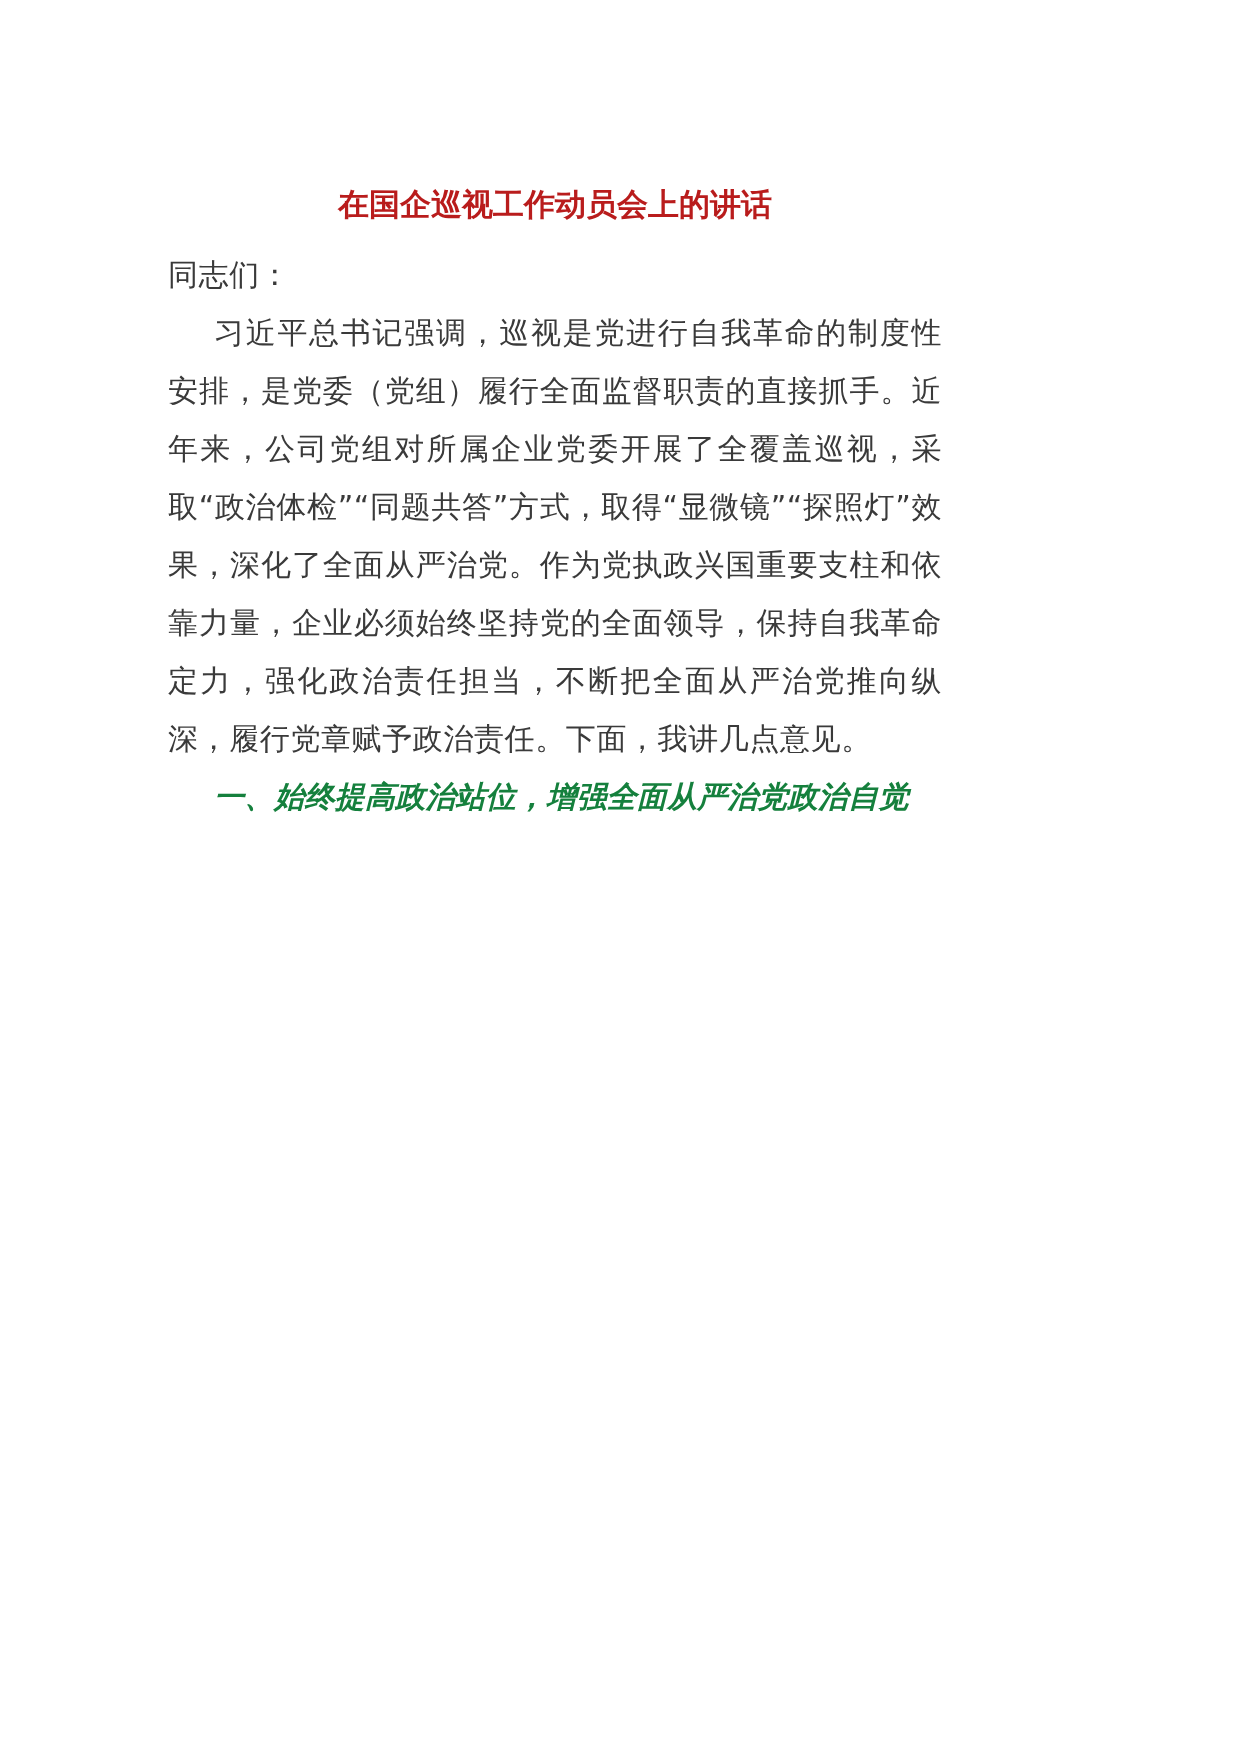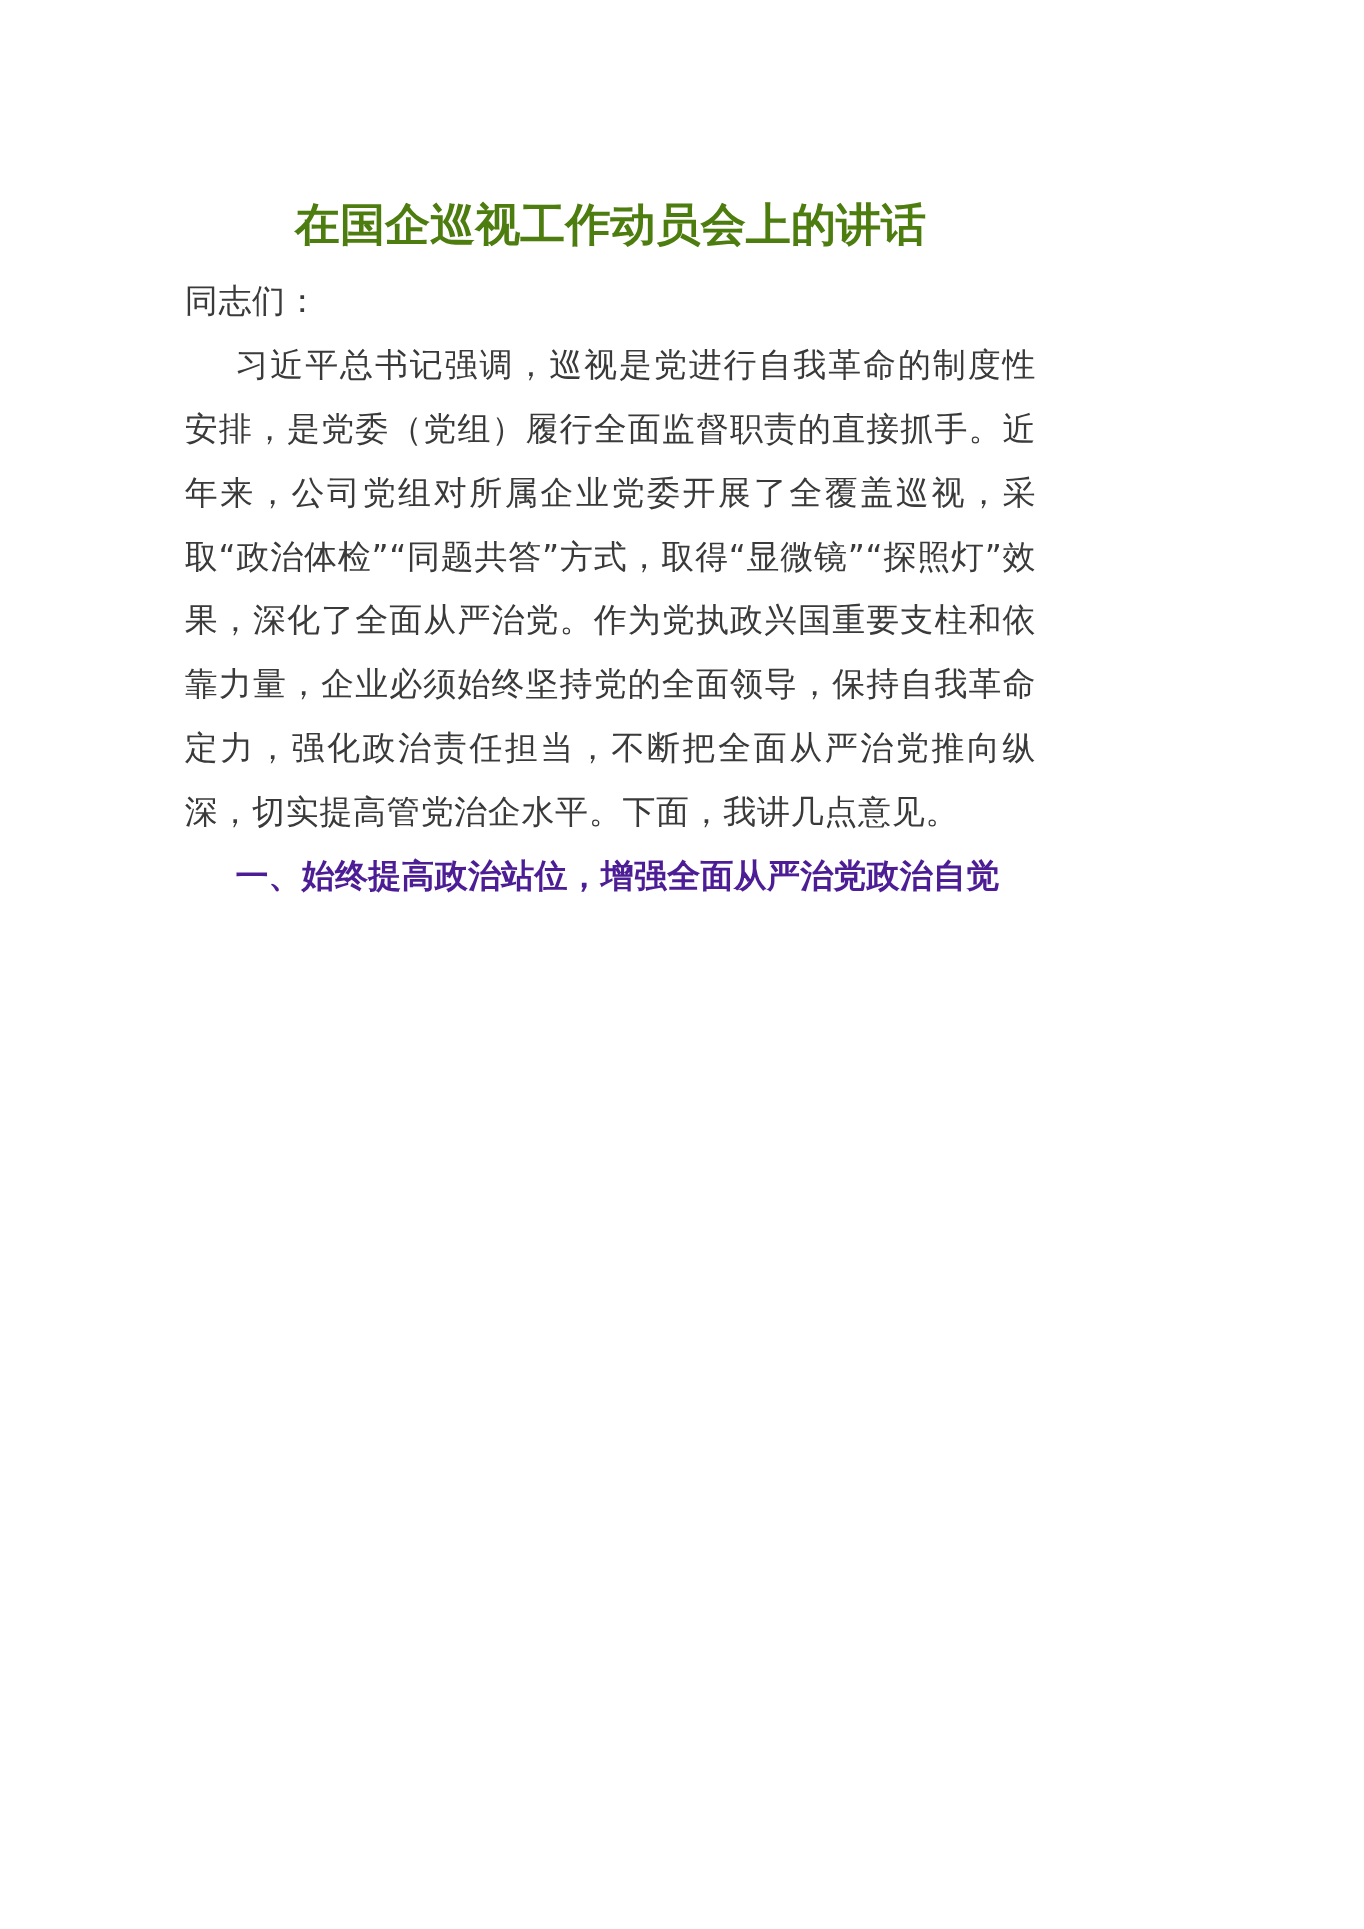--- a/index.html
+++ b/index.html
@@ -23,9 +23,9 @@
     }
     .title {
       text-align: center;
-      font-size: 41px;
+      font-size: 31px;
       font-weight: bold;
-      color: #4d7c0f;
+      color: #b91c1c;
       height: 52px;
       line-height: 52px;
       margin: 0 0 16px 0;

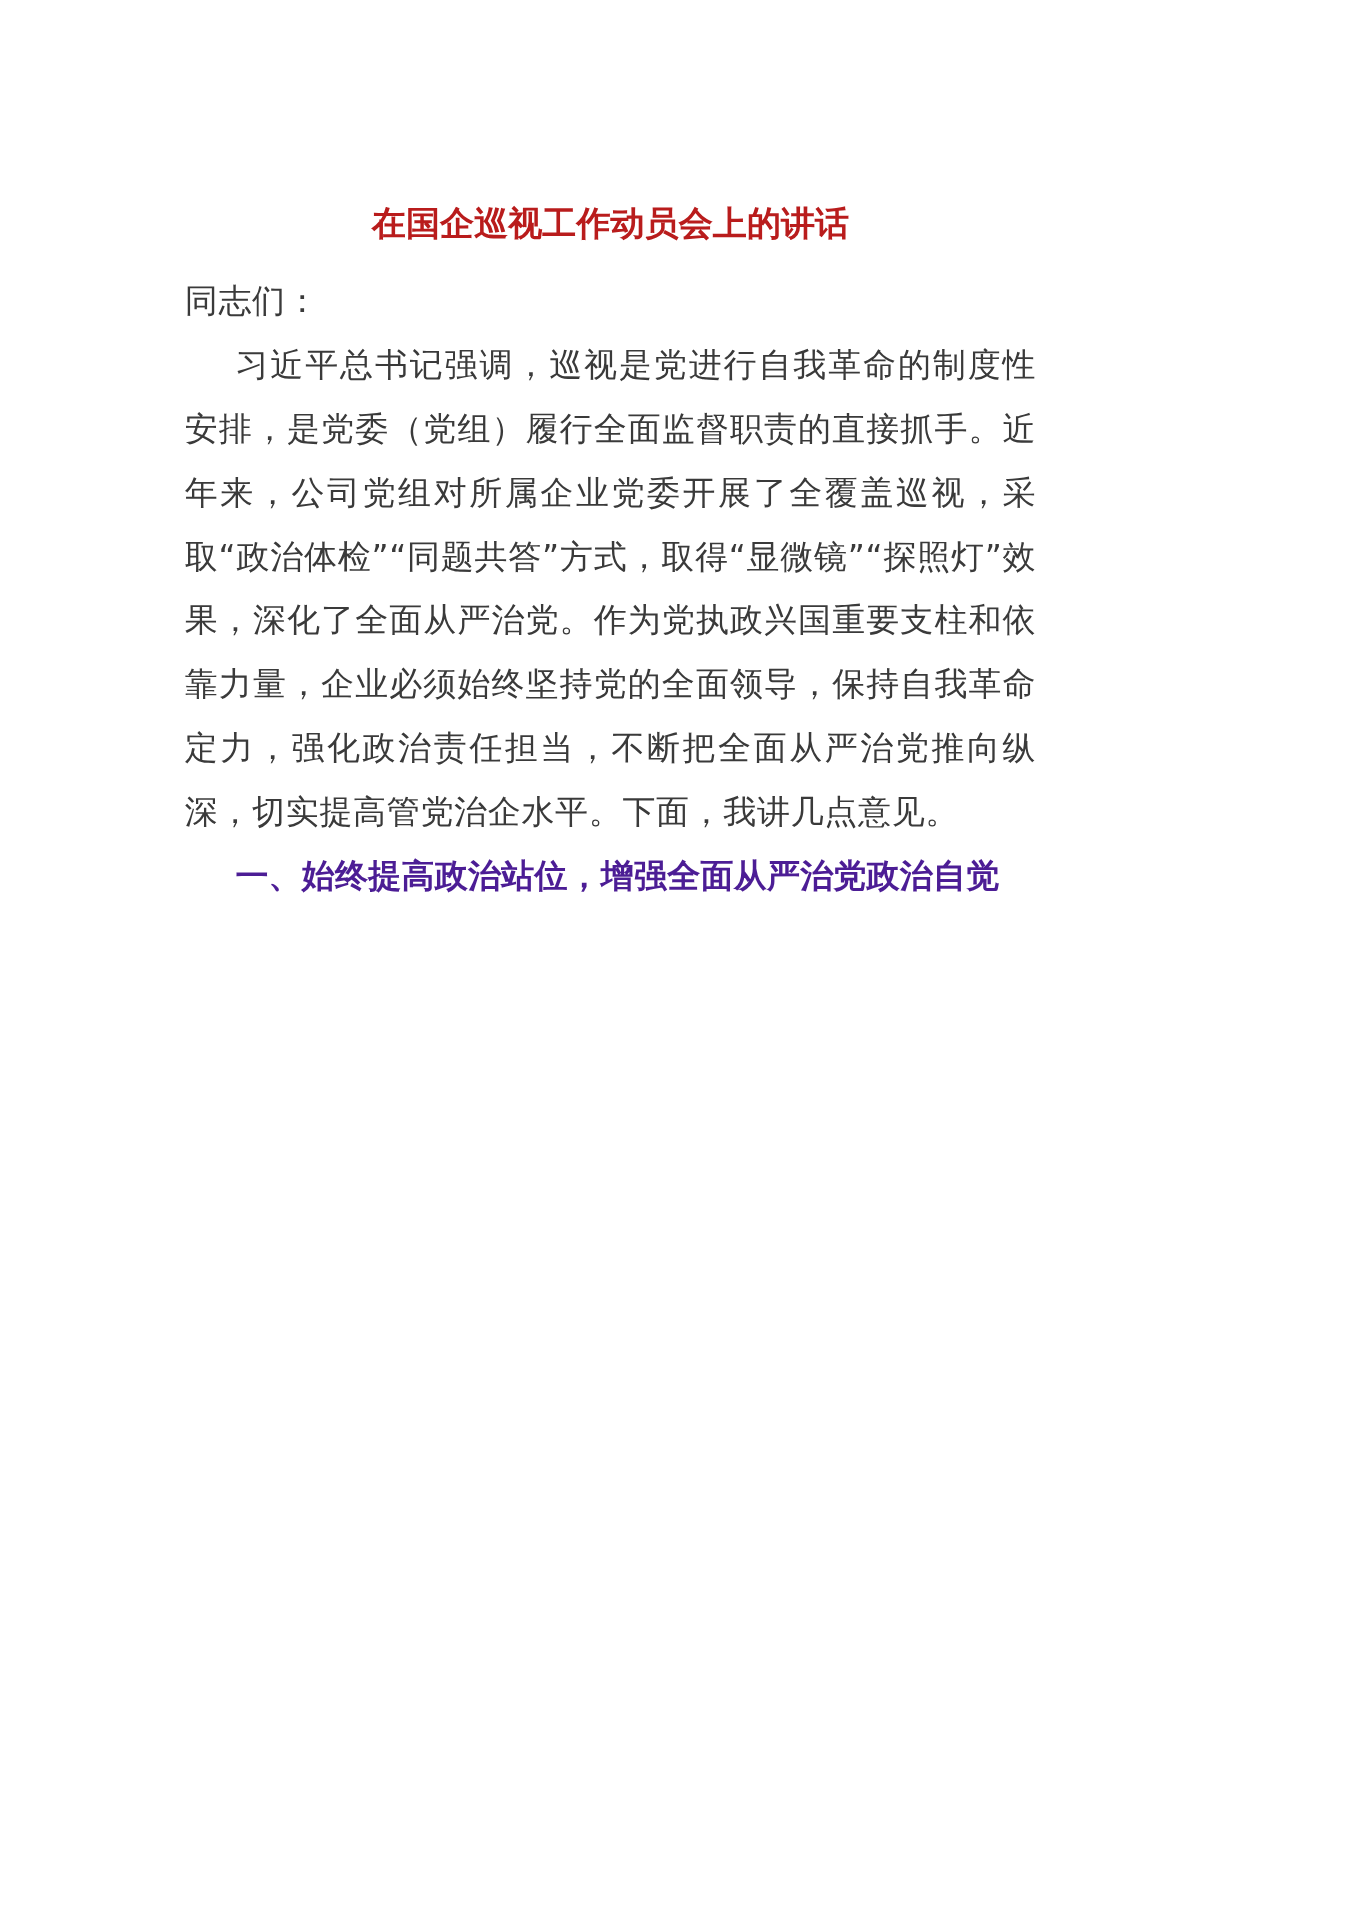--- a/index.html
+++ b/index.html
@@ -68,7 +68,7 @@
 
   <p class="para salutation">同志们：</p>
 
-  <p class="para indent">习近平总书记强调，巡视是党进行自我革命的制度性安排，是党委（党组）履行全面监督职责的直接抓手。近年来，公司党组对所属企业党委开展了全覆盖巡视，采取“政治体检”“同题共答”方式，取得“显微镜”“探照灯”效果，深化了全面从严治党。作为党执政兴国重要支柱和依靠力量，企业必须始终坚持党的全面领导，保持自我革命定力，强化政治责任担当，不断把全面从严治党推向纵深，切实提高管党治企水平。下面，我讲几点意见。</p>
+  <p class="para indent">习近平总书记强调，巡视是党进行自我革命的制度性安排，是党委（党组）履行全面监督职责的直接抓手。近年来，公司党组对所属企业党委开展了全覆盖巡视，采取“政治体检”“同题共答”方式，取得“显微镜”“探照灯”效果，深化了全面从严治党。作为党执政兴国重要支柱和依靠力量，企业必须始终坚持党的全面领导，保持自我革命定力，强化政治责任担当，不断把全面从严治党推向纵深，履行党章赋予政治责任。下面，我讲几点意见。</p>
 
   <p class="heading">一、始终提高政治站位，增强全面从严治党政治自觉</p>
 

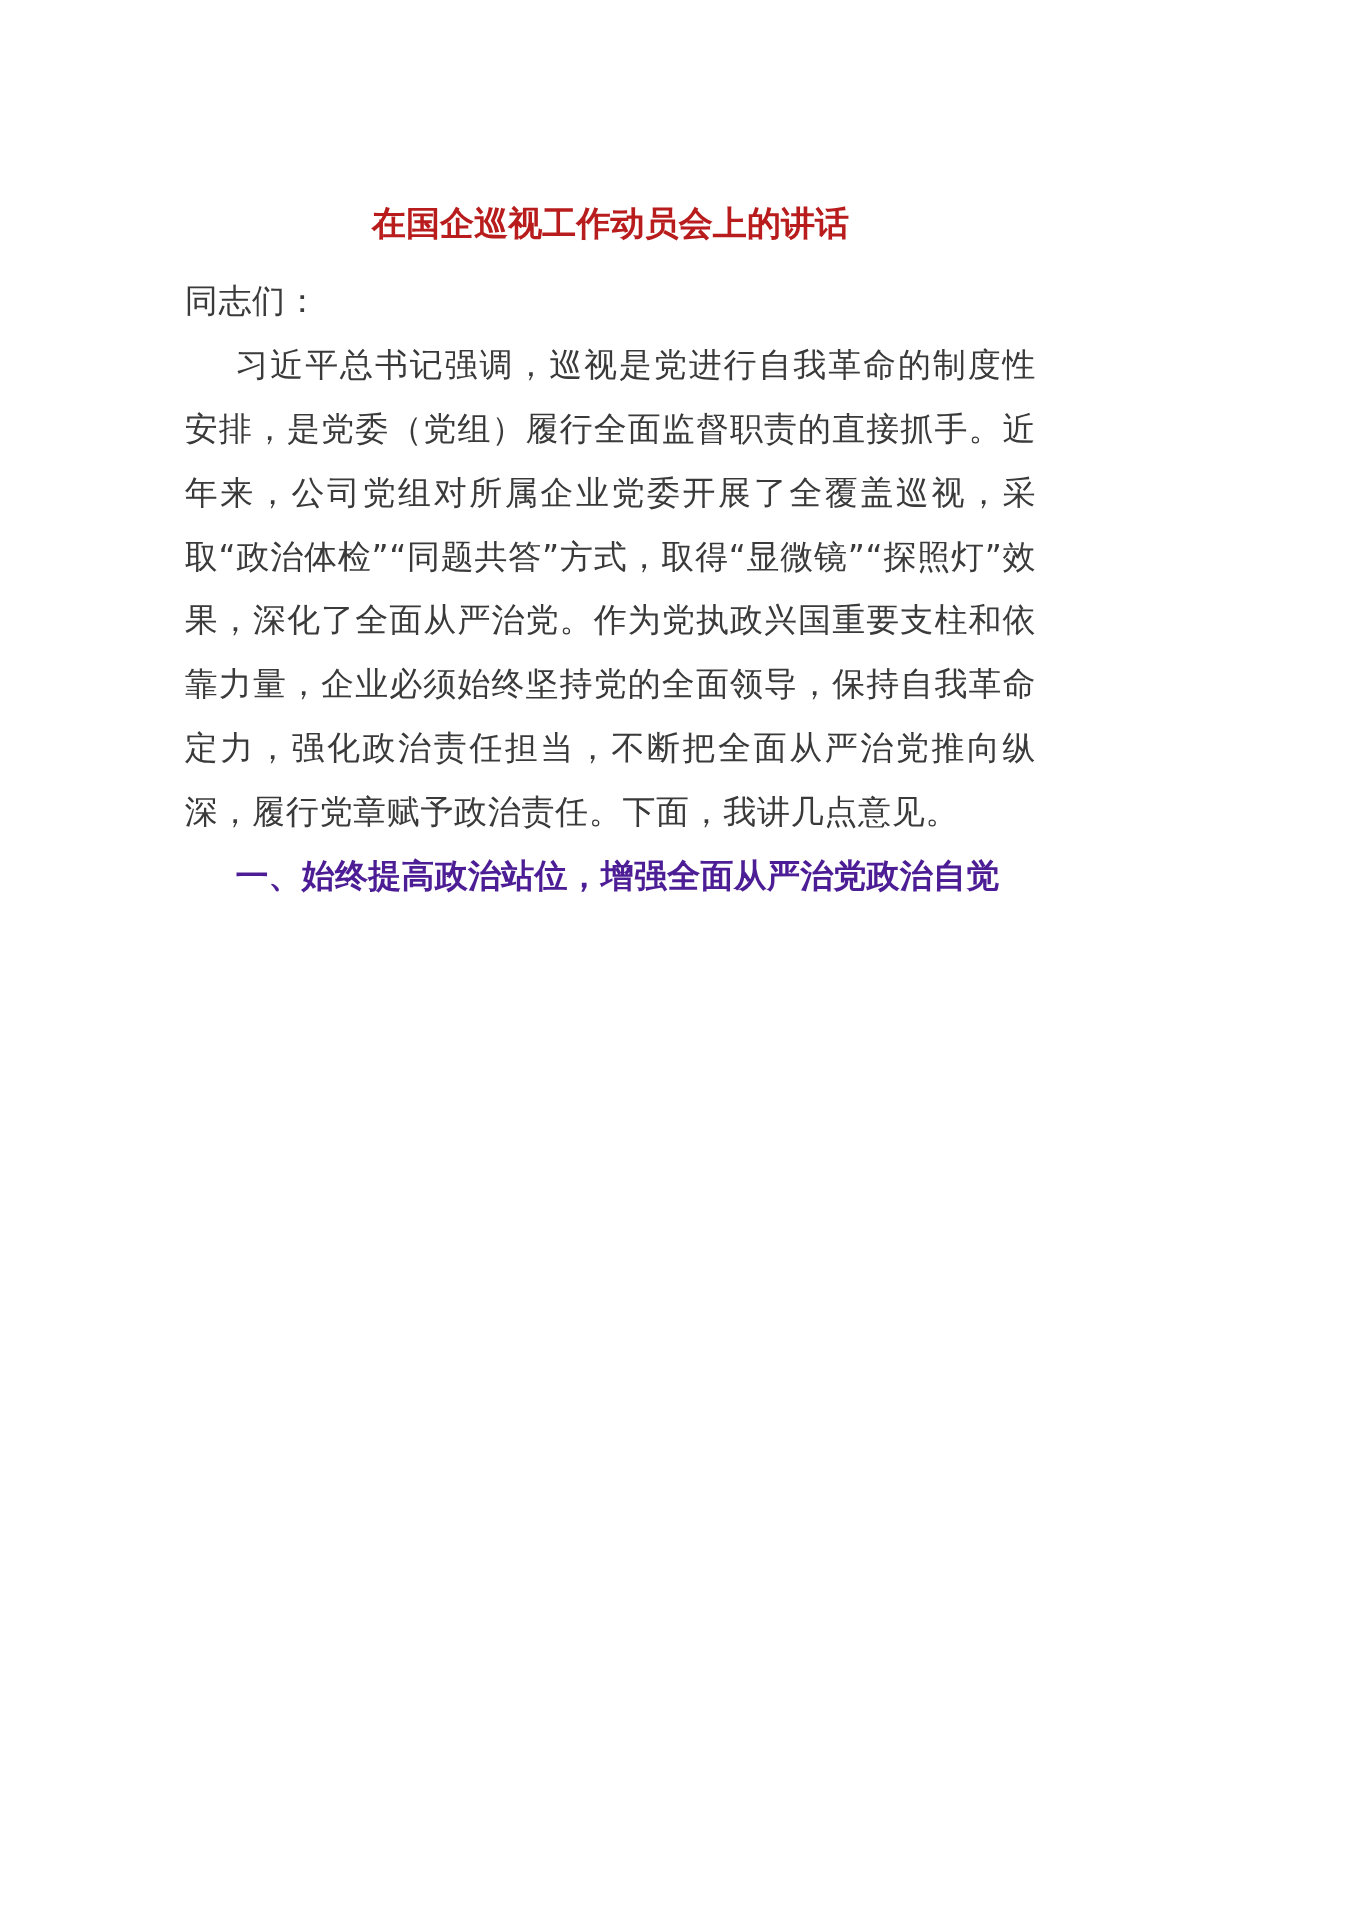--- a/index.html
+++ b/index.html
@@ -51,9 +51,10 @@
       font-size: 30px;
       line-height: 58px;
       text-indent: 46px;
-      color: #4c1d95;
+      color: #15803d;
       margin: 0;
       letter-spacing: 0.2px;
+      font-style: italic;
     }
     .bold-lead {
       font-weight: bold;

